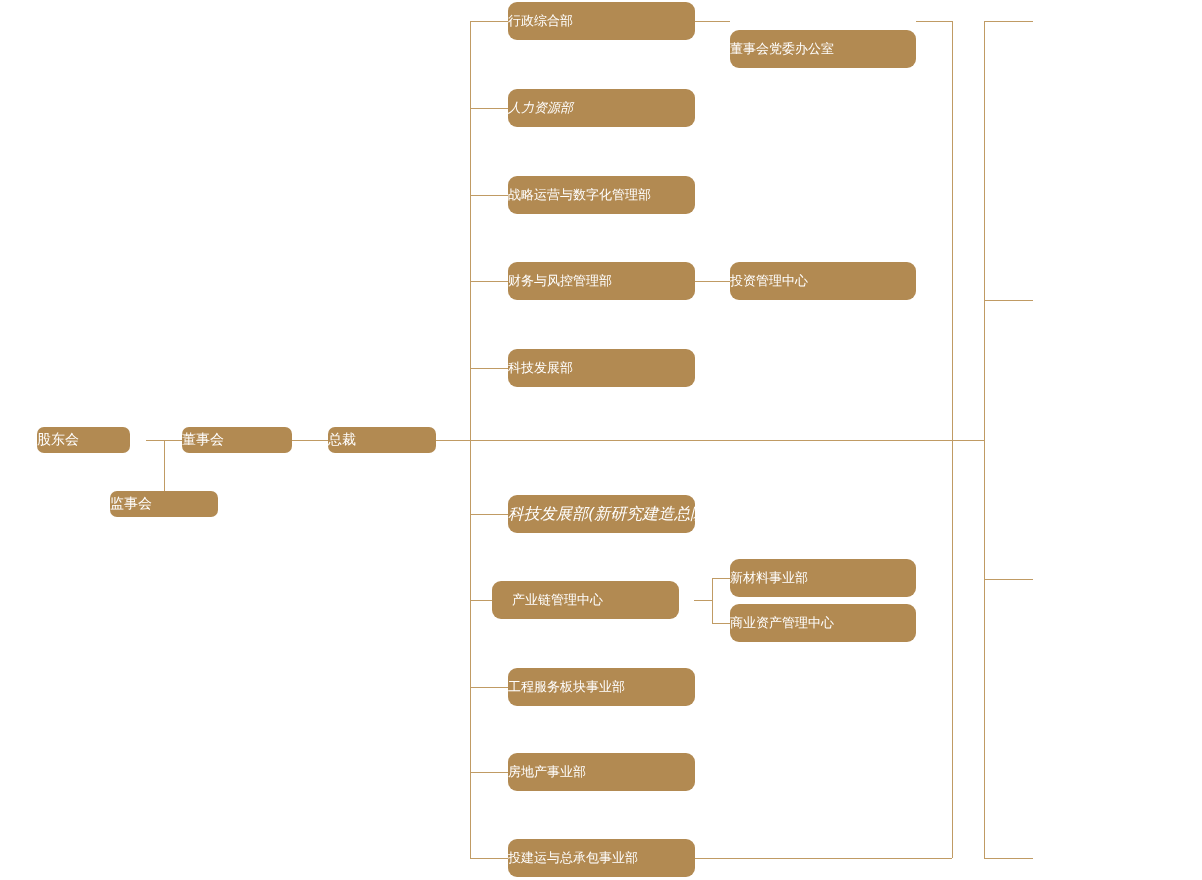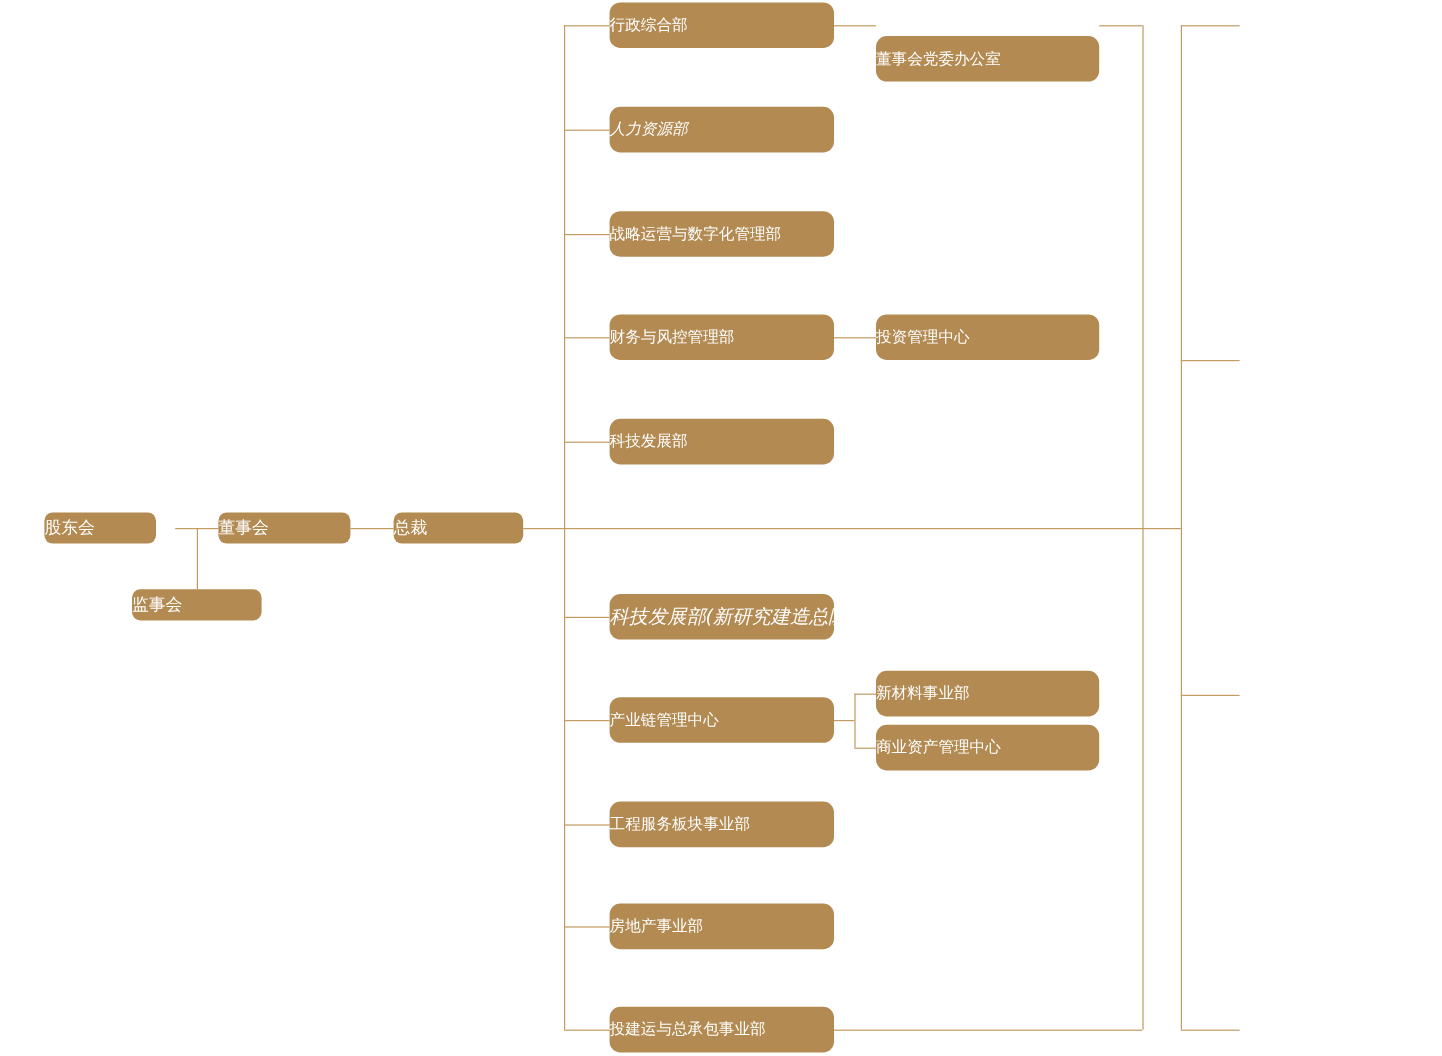--- a/index.html
+++ b/index.html
@@ -101,7 +101,7 @@
   <div class="node dept small" style="left:508px;top:495px;">
     <span>科技发展部(新研究建造总院)</span>
   </div>
-  <div class="node dept" style="left:508px;top:581px;">
+  <div class="node dept" style="left:492px;top:581px;padding-left:20px;">
     <span>产业链管理中心</span>
   </div>
   <div class="node dept" style="left:508px;top:668px;">

